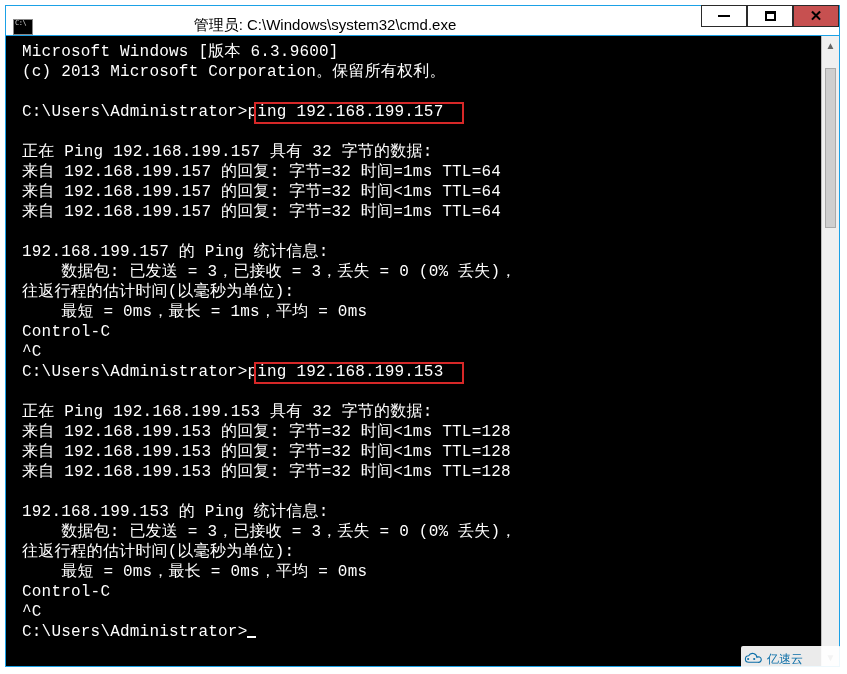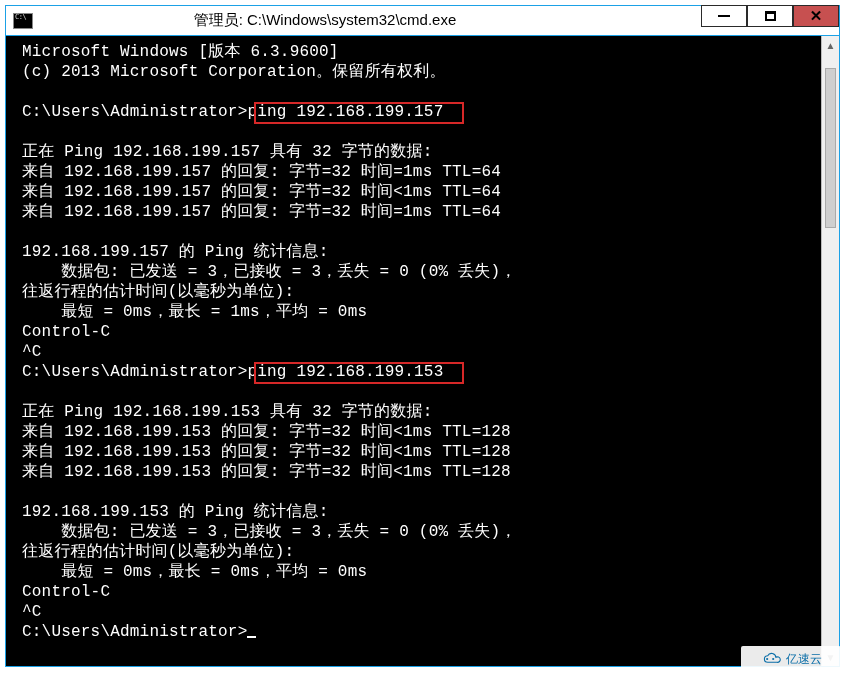--- a/index.html
+++ b/index.html
@@ -16,7 +16,7 @@
     height: 30px;
     background: #ffffff;
     display: flex;
-    align-items: center;
+    align-items: flex-end;
     border-bottom: 1px solid #1ba1e6;
     position: relative;
   }

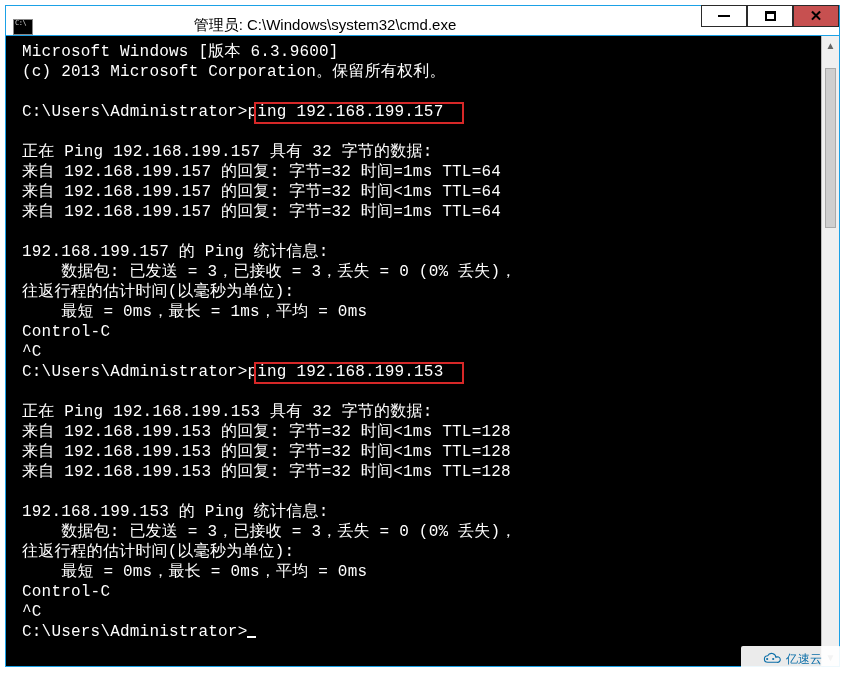--- a/index.html
+++ b/index.html
@@ -137,7 +137,6 @@
     border-radius: 2px;
     display: flex;
     align-items: center;
-    justify-content: center;
     color: #0a6ea8;
     font-size: 12px;
     font-family: "Microsoft YaHei",sans-serif;

